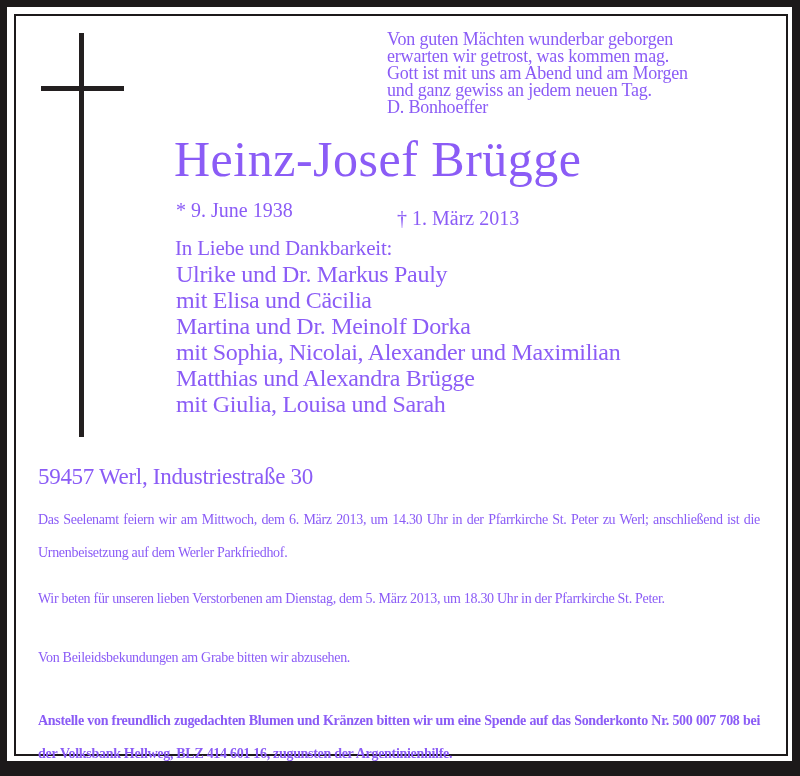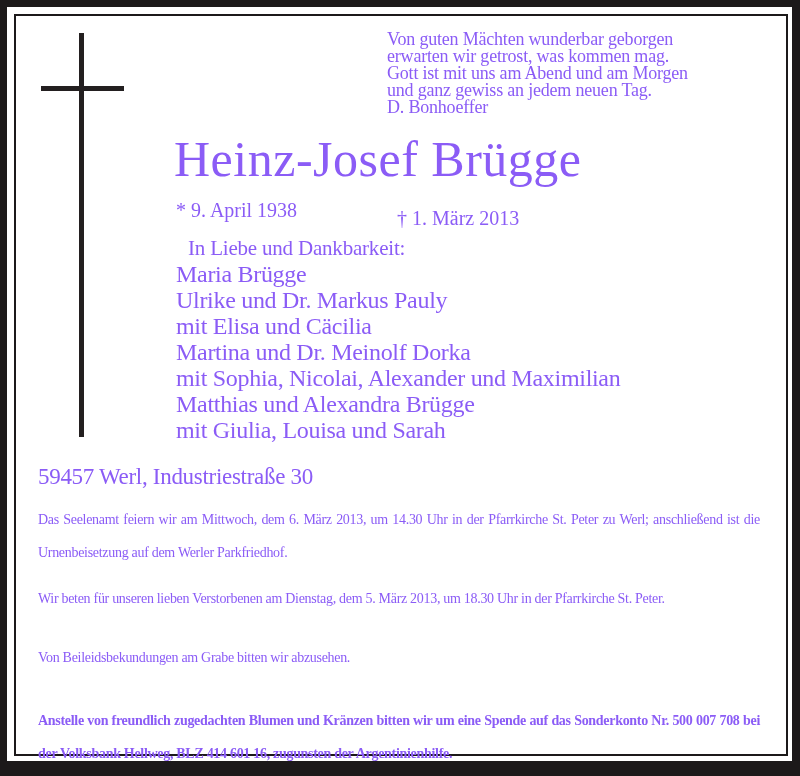--- a/index.html
+++ b/index.html
@@ -127,7 +127,7 @@
   <h1 class="name">Heinz-Josef Brügge</h1>
 
   <div class="dates">
-    <span class="birth">* 9. April 1938</span>
+    <span class="birth">* 9. June 1938</span>
     <span class="death">† 1. März 2013</span>
   </div>
 

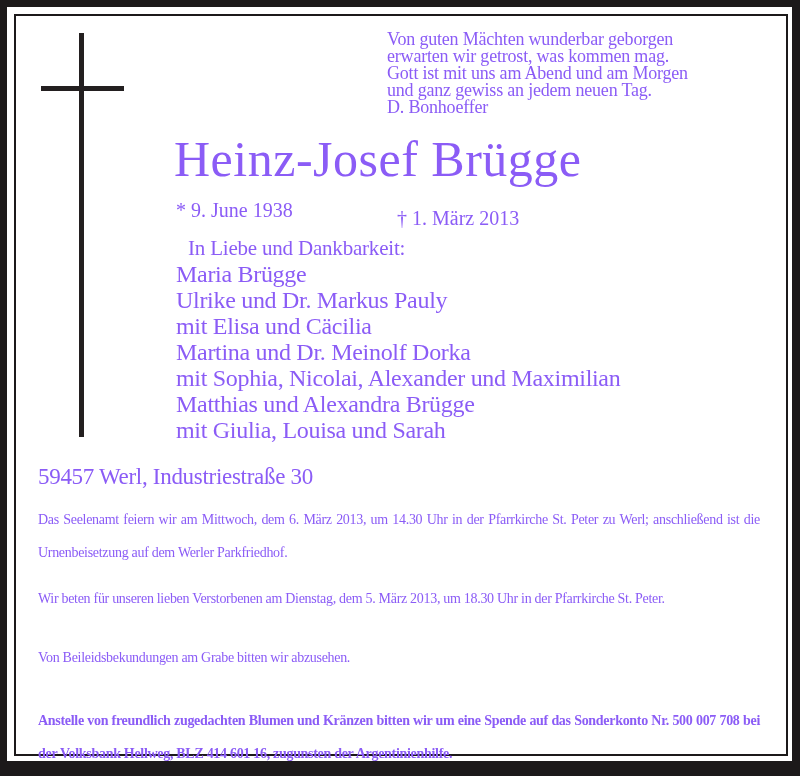--- a/index.html
+++ b/index.html
@@ -69,7 +69,7 @@
   
   .intro {
     position: absolute;
-    left: 188px; top: 236px;
+    left: 175px; top: 236px;
     font-size: 21px;
     letter-spacing: -0.2px;
   }

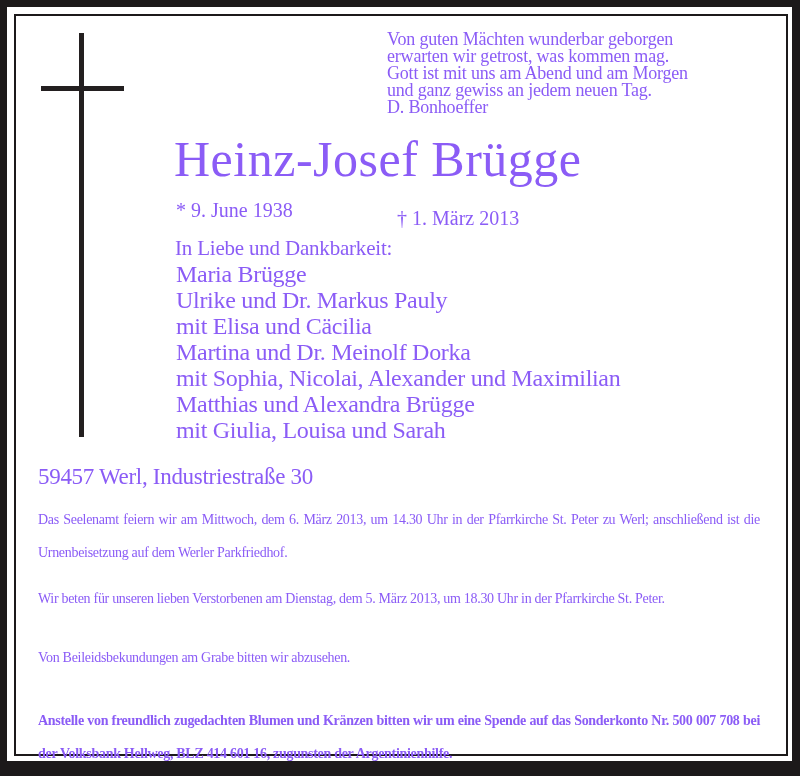--- a/index.html
+++ b/index.html
@@ -134,7 +134,6 @@
   <div class="intro">In Liebe und Dankbarkeit:</div>
 
   <div class="mourners">
-    <div>Maria Brügge</div>
     <div>Ulrike und Dr. Markus Pauly</div>
     <div>mit Elisa und Cäcilia</div>
     <div>Martina und Dr. Meinolf Dorka</div>

